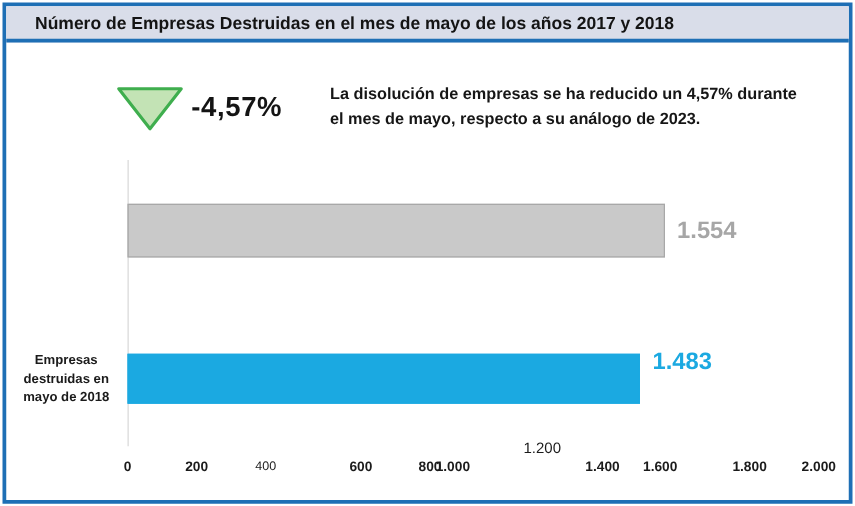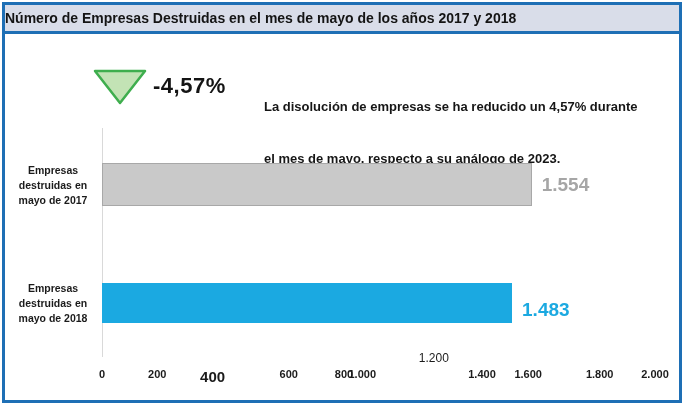--- a/index.html
+++ b/index.html
@@ -22,7 +22,7 @@
   .title{
     display:block;
     font-weight:bold;font-size:14px;line-height:26px;
-    color:#141414;padding-left:0;
+    color:#141414;padding-left:23px;
     white-space:nowrap;
   }
   .tri{position:absolute;left:87px;top:62px;width:56px;height:40px;}

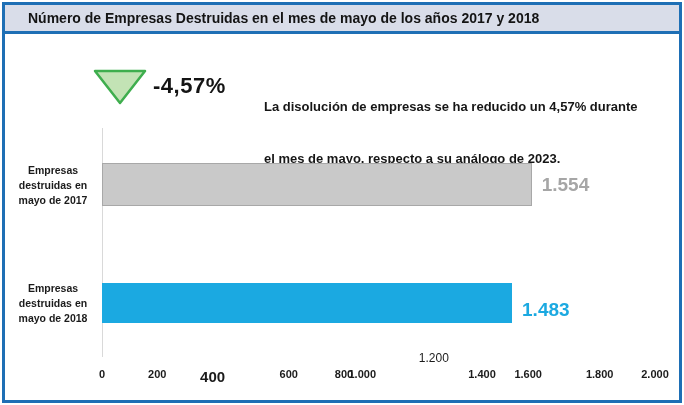--- a/index.html
+++ b/index.html
@@ -35,7 +35,7 @@
     position:absolute;left:259px;top:60px;
     font-weight:bold;font-size:13px;line-height:20px;color:#161616;
   }
-  .desc div{white-space:nowrap;margin-top:32px;}
+  .desc div{white-space:nowrap;}
   .chart{position:absolute;left:0;top:0;right:0;bottom:0;}
 </style>
 </head>

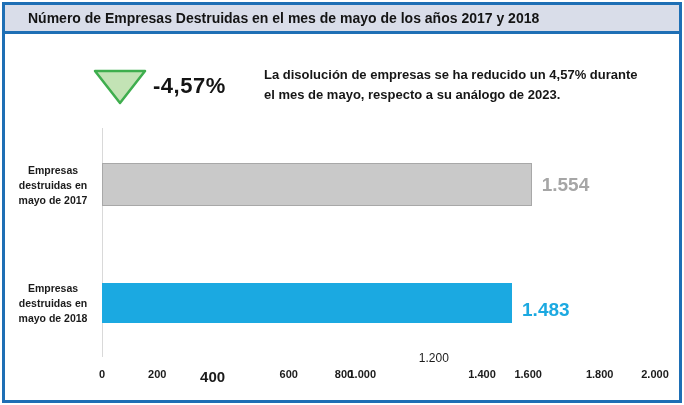--- a/index.html
+++ b/index.html
@@ -60,7 +60,6 @@
 
   <div class="chart" id="chart">
       <div style="position: absolute; left: 97px; top: 123px; width: 1px; height: 229px; background: rgb(217, 217, 217);"></div>
-      <div style="position: absolute; left: 2px; top: 157.5px; width: 92px; text-align: center; font-weight: bold; font-size: 10.5px; line-height: 15px; color: rgb(27, 27, 27);">Empresas destruidas en mayo de 2017</div>
       <div style="position: absolute; left: 97px; top: 158px; width: 429.681px; height: 43px; background: rgb(201, 201, 201); border: 1px solid rgb(168, 168, 168); box-sizing: border-box;"></div>
       <div style="position: absolute; left: 536.681px; top: 168.5px; font-weight: bold; font-size: 19px; color: rgb(166, 166, 166);">1.554</div>
       <div style="position: absolute; left: 2px; top: 276px; width: 92px; text-align: center; font-weight: bold; font-size: 10.5px; line-height: 15px; color: rgb(27, 27, 27);">Empresas destruidas en mayo de 2018</div>

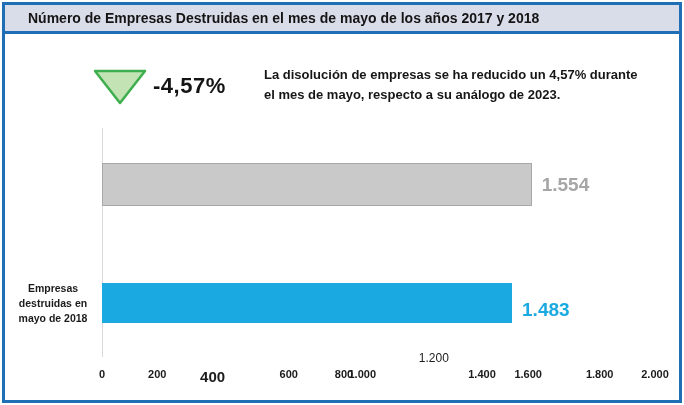--- a/index.html
+++ b/index.html
@@ -64,7 +64,7 @@
       <div style="position: absolute; left: 536.681px; top: 168.5px; font-weight: bold; font-size: 19px; color: rgb(166, 166, 166);">1.554</div>
       <div style="position: absolute; left: 2px; top: 276px; width: 92px; text-align: center; font-weight: bold; font-size: 10.5px; line-height: 15px; color: rgb(27, 27, 27);">Empresas destruidas en mayo de 2018</div>
       <div style="position: absolute; left: 97px; top: 278px; width: 410.05px; height: 40px; background: rgb(27, 169, 225); border: 1px solid rgb(27, 169, 225); box-sizing: border-box;"></div>
-      <div style="position: absolute; left: 517.049px; top: 294px; font-weight: bold; font-size: 19px; color: rgb(27, 169, 225);">1.483</div>
+      <div style="position: absolute; left: 517.049px; top: 274px; font-weight: bold; font-size: 19px; color: rgb(27, 169, 225);">1.483</div>
       <div style="position: absolute; left: 67px; top: 363px; width: 60px; text-align: center; font-weight: bold; font-size: 11px; color: rgb(27, 27, 27);">0</div>
       <div style="position: absolute; left: 122.3px; top: 363px; width: 60px; text-align: center; font-weight: bold; font-size: 11px; color: rgb(27, 27, 27);">200</div>
       <div style="position: absolute; left: 177.6px; top: 363px; width: 60px; text-align: center; font-weight: bold; font-size: 15px; color: rgb(27, 27, 27);">400</div>

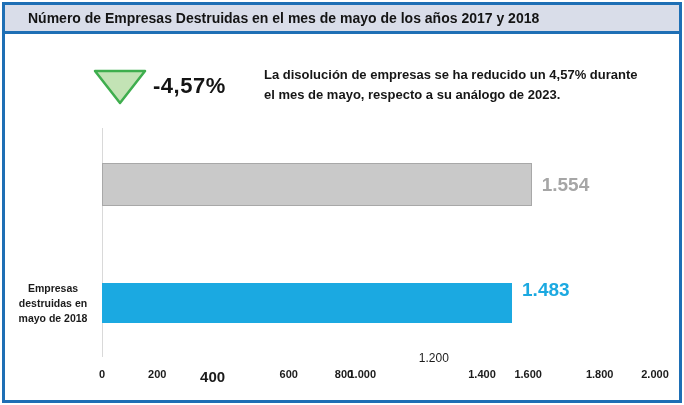--- a/index.html
+++ b/index.html
@@ -67,7 +67,7 @@
       <div style="position: absolute; left: 517.049px; top: 274px; font-weight: bold; font-size: 19px; color: rgb(27, 169, 225);">1.483</div>
       <div style="position: absolute; left: 67px; top: 363px; width: 60px; text-align: center; font-weight: bold; font-size: 11px; color: rgb(27, 27, 27);">0</div>
       <div style="position: absolute; left: 122.3px; top: 363px; width: 60px; text-align: center; font-weight: bold; font-size: 11px; color: rgb(27, 27, 27);">200</div>
-      <div style="position: absolute; left: 177.6px; top: 363px; width: 60px; text-align: center; font-weight: bold; font-size: 15px; color: rgb(27, 27, 27);">400</div>
+      <div style="position: absolute; left: 177.6px; top: 363px; width: 60px; text-align: center; font-weight: normal; font-size: 10px; color: rgb(27, 27, 27);">400</div>
       <div style="position: absolute; left: 232.9px; top: 363px; width: 60px; text-align: right; font-weight: bold; font-size: 11px; color: rgb(27, 27, 27);">600</div>
       <div style="position: absolute; left: 288.2px; top: 363px; width: 60px; text-align: right; font-weight: bold; font-size: 11px; color: rgb(27, 27, 27);">800</div>
       <div style="position: absolute; left: 343.5px; top: 363px; width: 60px; text-align: left; font-weight: bold; font-size: 11px; color: rgb(27, 27, 27);">1.000</div>

